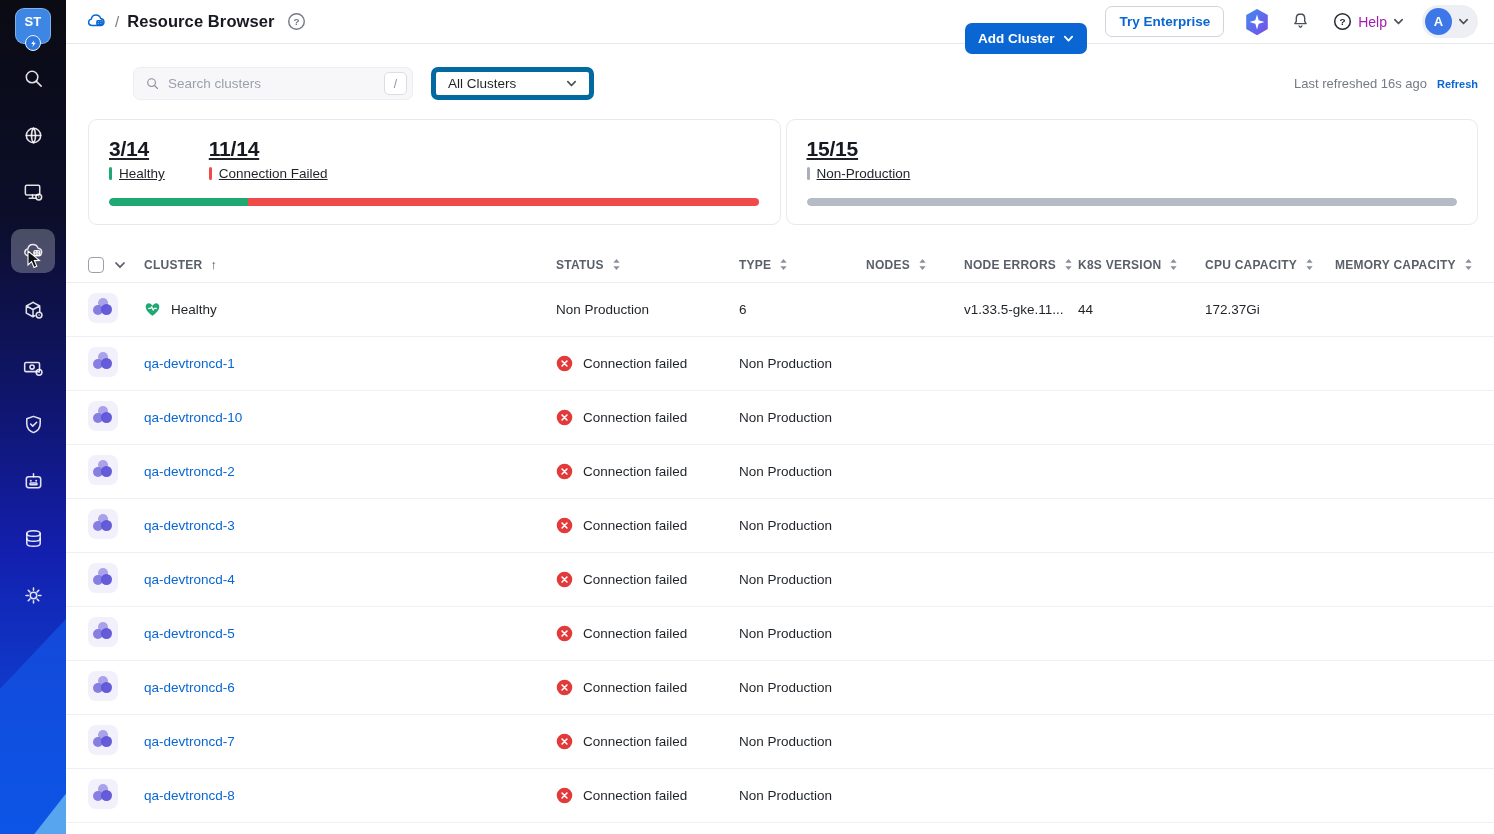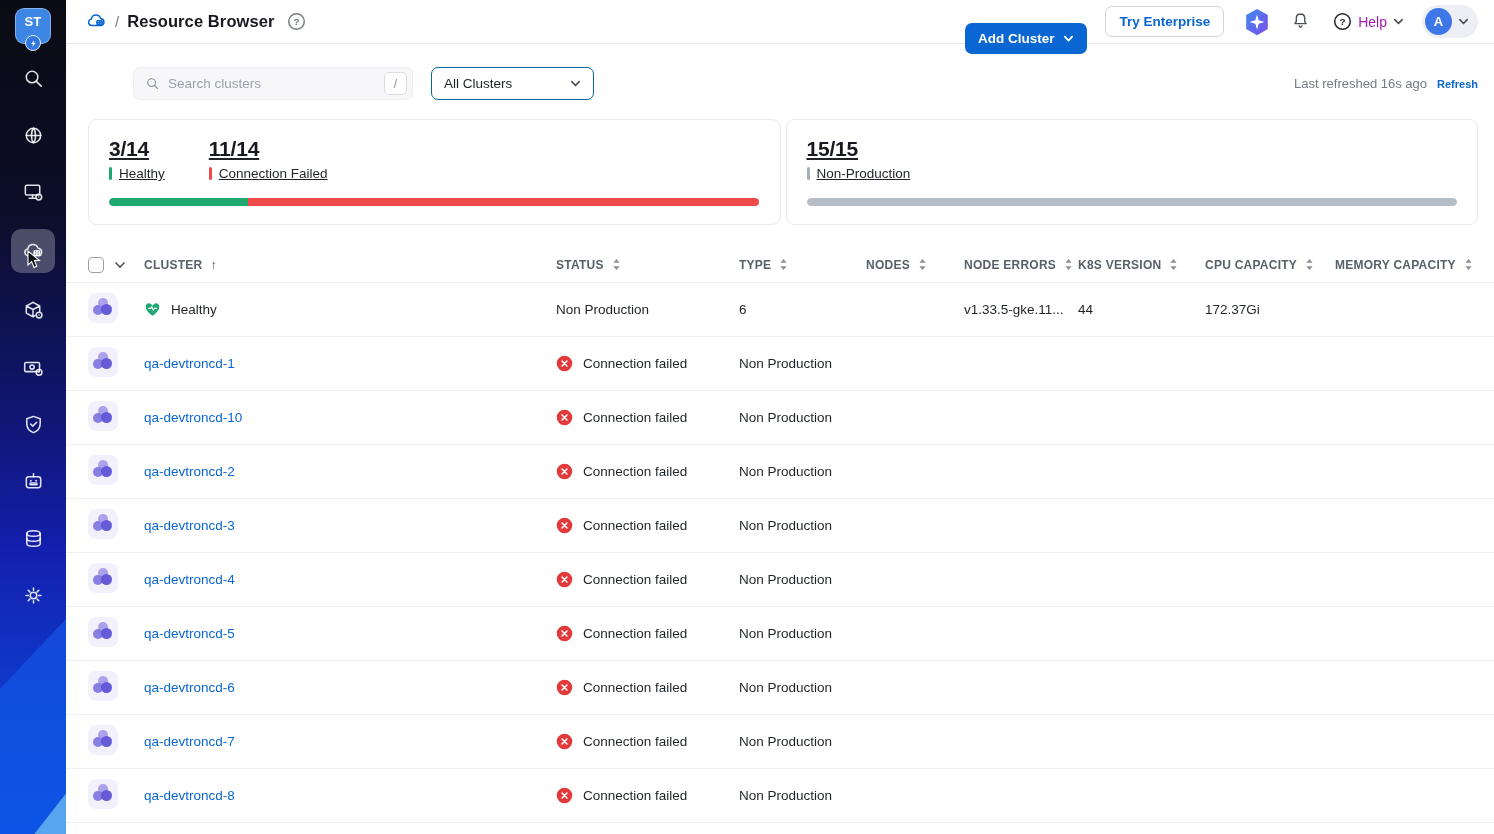--- a/index.html
+++ b/index.html
@@ -102,7 +102,7 @@
     display:flex; align-items:center; justify-content:center; font-size:12px; color:#8a8f99;
   }
   .select-box {
-    margin-left:18px; height:33px; min-width:163px; background:#fff; border:1px solid #0369a1;
+    margin-left:18px; height:33px; min-width:163px; background:#fff; border:5px solid #0369a1;
     border-radius:7px; display:flex; align-items:center; justify-content:space-between;
     padding:0 12px; cursor:pointer; gap:24px;
   }

